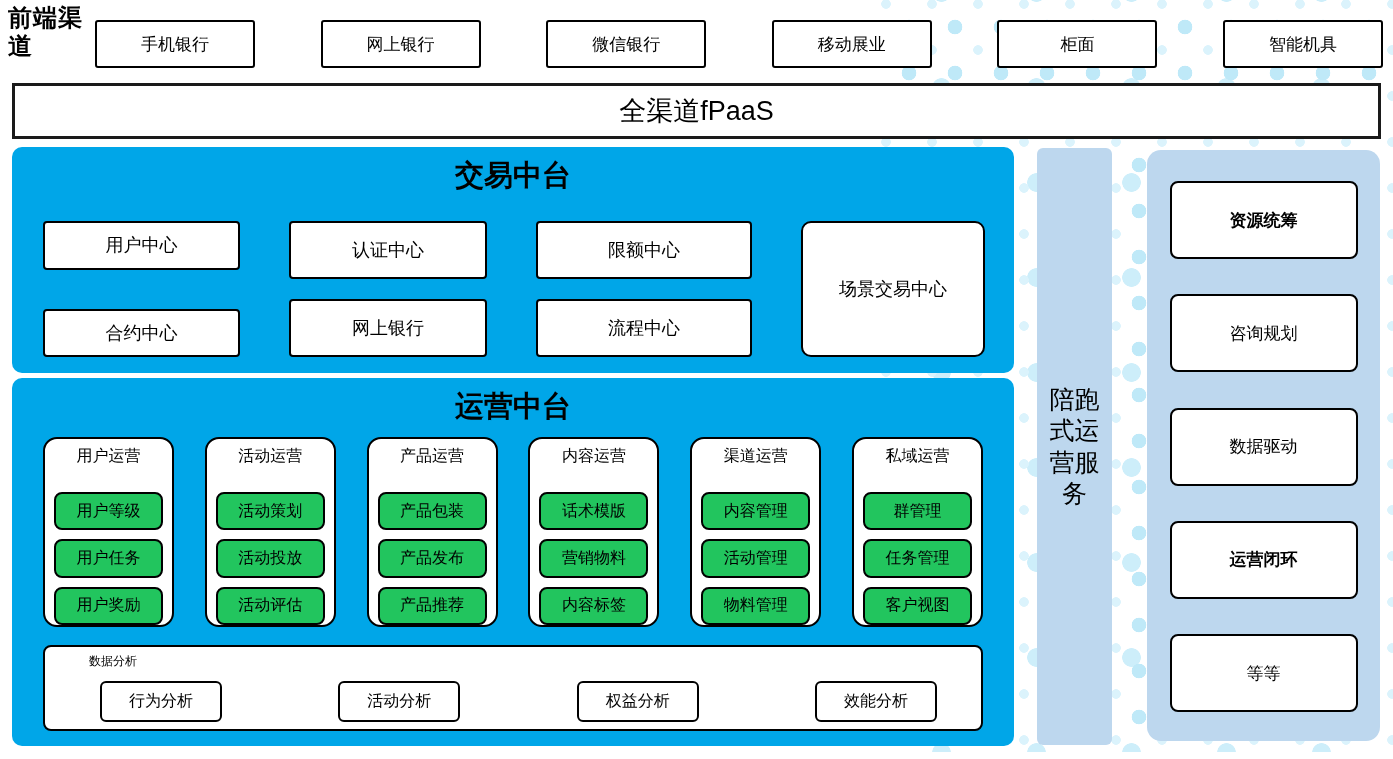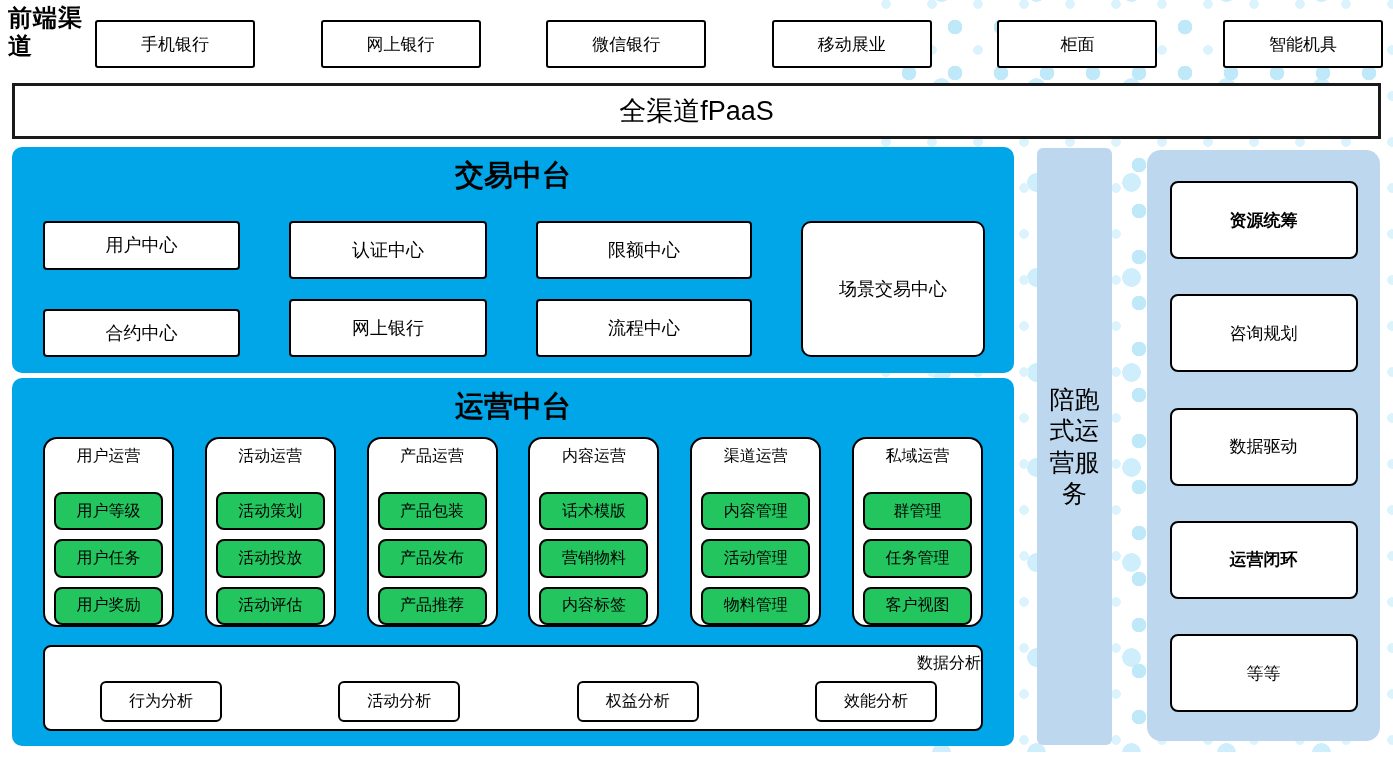--- a/index.html
+++ b/index.html
@@ -78,7 +78,7 @@
     position:absolute;left:31px;right:31px;top:267px;height:86px;box-sizing:border-box;
     background:#fff;border:2.5px solid #000;border-radius:8px;
   }
-  .analysis-title{width:100%;text-align:right;font-size:16px;padding-top:6px;}
+  .analysis-title{width:100%;text-align:left;font-size:12px;padding-top:6px;padding-left:44px;}
   .analysis-row{
     position:absolute;left:55px;right:44px;top:34px;height:41px;
     display:flex;justify-content:space-between;

